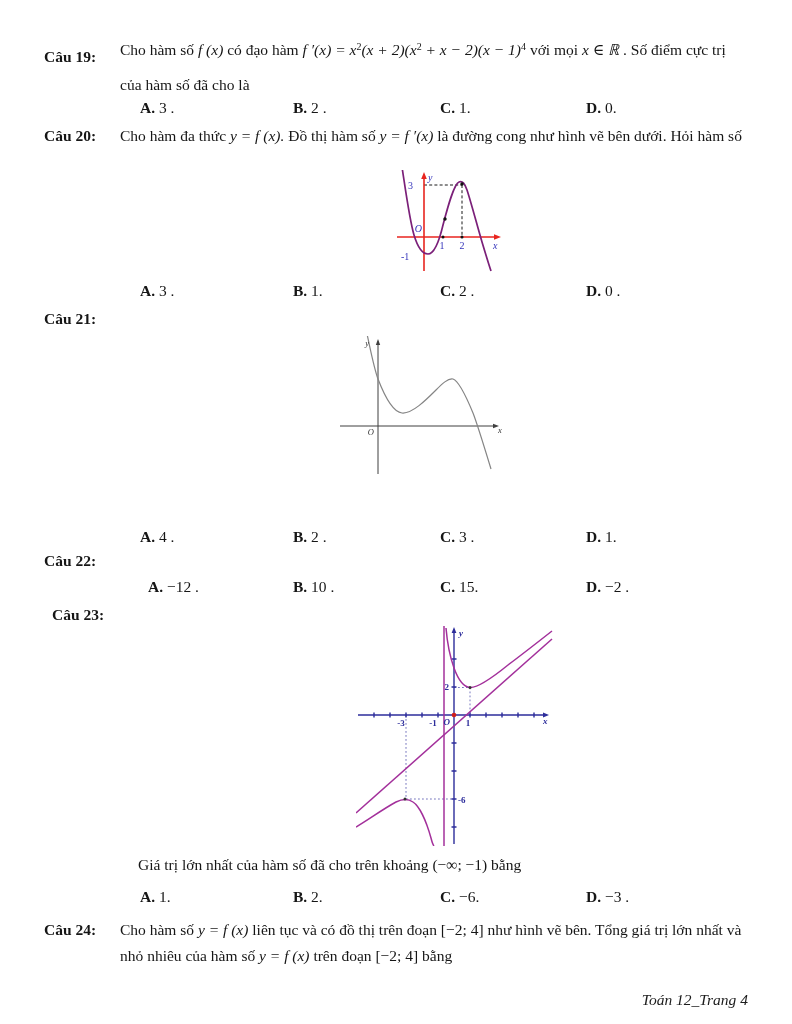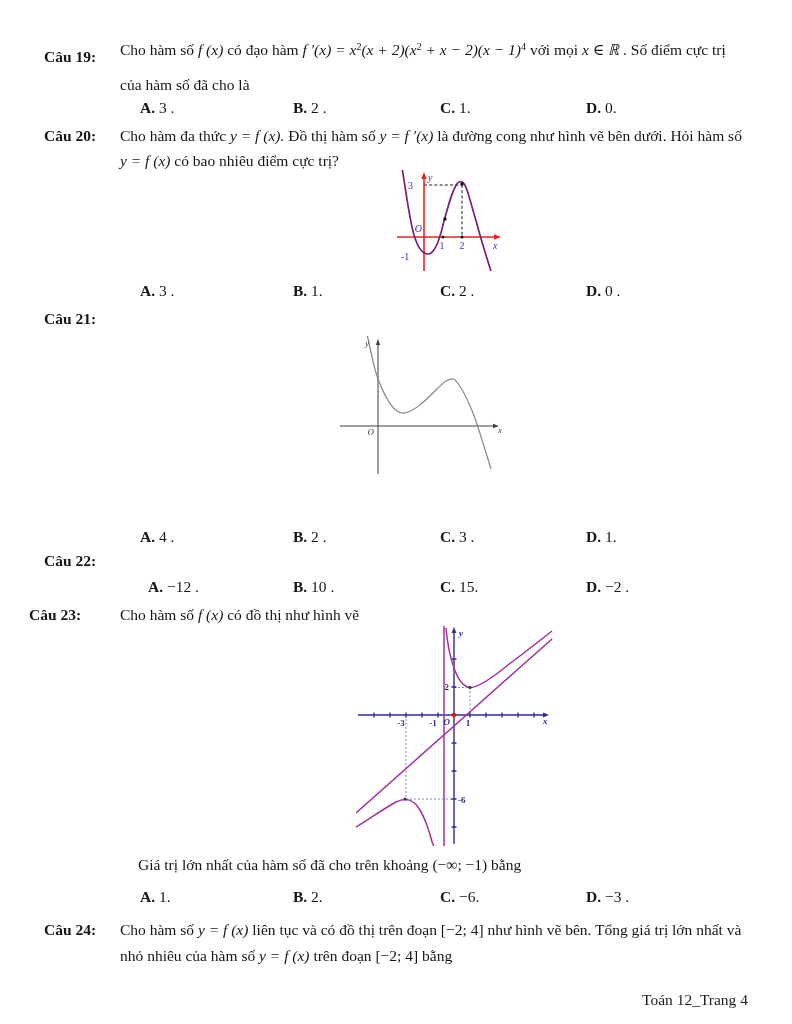--- a/index.html
+++ b/index.html
@@ -36,7 +36,6 @@
 
   <div class="abs qlabel" style="left:44px;top:127px">Câu 20:</div>
   <div class="abs" style="left:120px;top:127px"><span>Cho hàm đa thức </span><span class="m">y = f (x).</span><span> Đồ thị hàm số </span><span class="m">y = f ′(x)</span><span> là đường cong như hình vẽ bên dưới. Hỏi hàm số</span></div>
-  <div class="abs" style="left:120px;top:152px"><span class="m">y = f (x)</span><span> có bao nhiêu điểm cực trị?</span></div>
 
   <svg class="graph g20" style="left:395px;top:170px" width="110" height="104" viewBox="0 0 110 104">
     <g stroke-dasharray="3,2.2" fill="none" stroke-width="1" stroke="#1a1a1a">

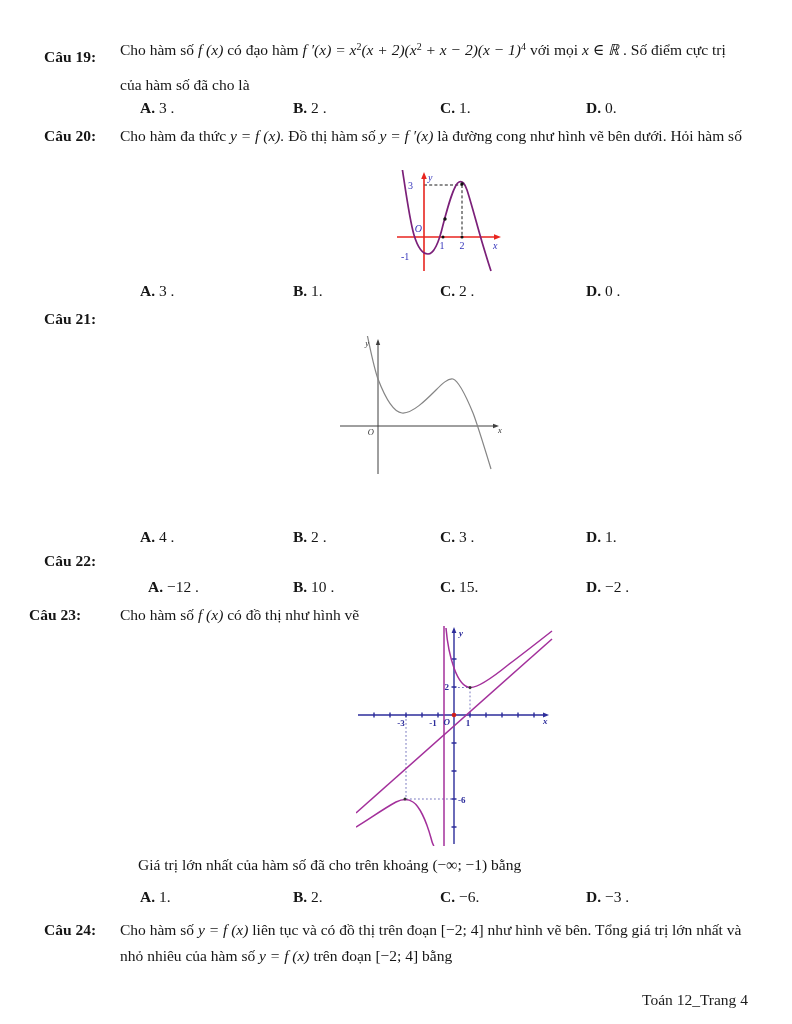--- a/index.html
+++ b/index.html
@@ -108,7 +108,7 @@
     <span class="ans" style="left:586px;top:578px"><b>D.</b> <span>−2 .</span></span>
   </div>
 
-  <div class="abs qlabel" style="left:29px;top:606px">Câu 23:</div>
+  <div class="abs qlabel" style="left:52px;top:606px">Câu 23:</div>
   <div class="abs" style="left:120px;top:606px"><span>Cho hàm số </span><span class="m">f (x)</span><span> có đồ thị như hình vẽ</span></div>
 
   <svg class="graph g23" style="left:356px;top:626px" width="198" height="220" viewBox="0 0 198 220">

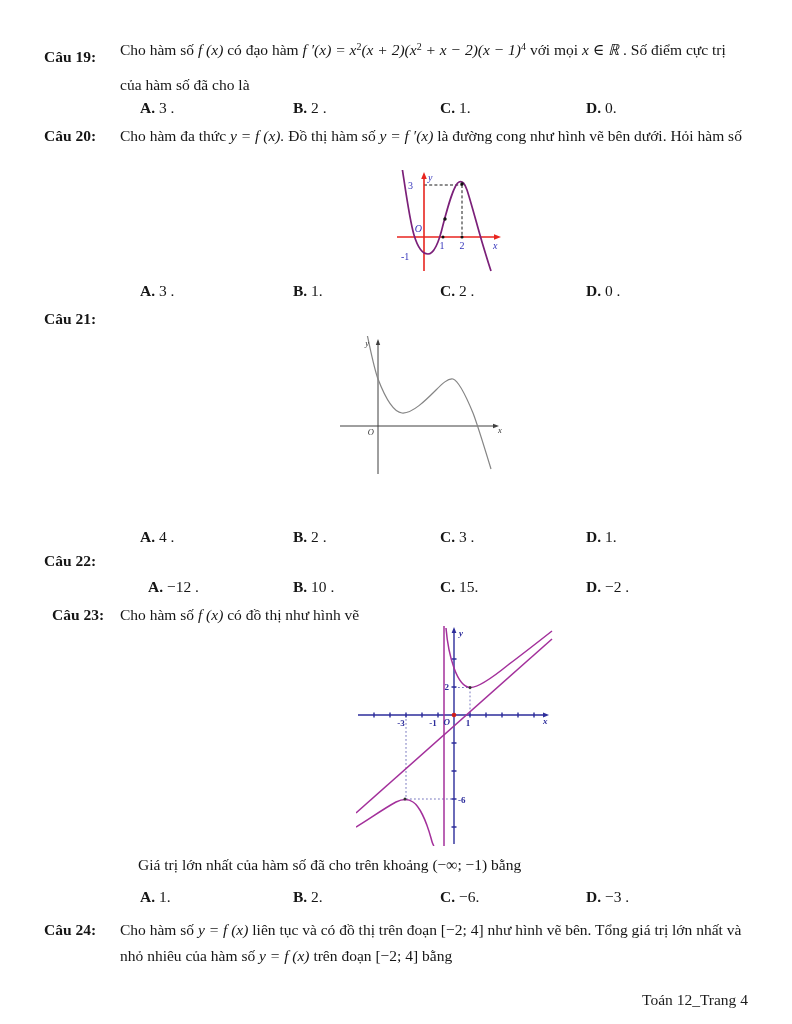--- a/index.html
+++ b/index.html
@@ -109,7 +109,6 @@
   </div>
 
   <div class="abs qlabel" style="left:52px;top:606px">Câu 23:</div>
-  <div class="abs" style="left:120px;top:606px"><span>Cho hàm số </span><span class="m">f (x)</span><span> có đồ thị như hình vẽ</span></div>
 
   <svg class="graph g23" style="left:356px;top:626px" width="198" height="220" viewBox="0 0 198 220">
     <g fill="none" stroke-width="0.9" stroke-dasharray="1.8,2.2" stroke="#6868b8">

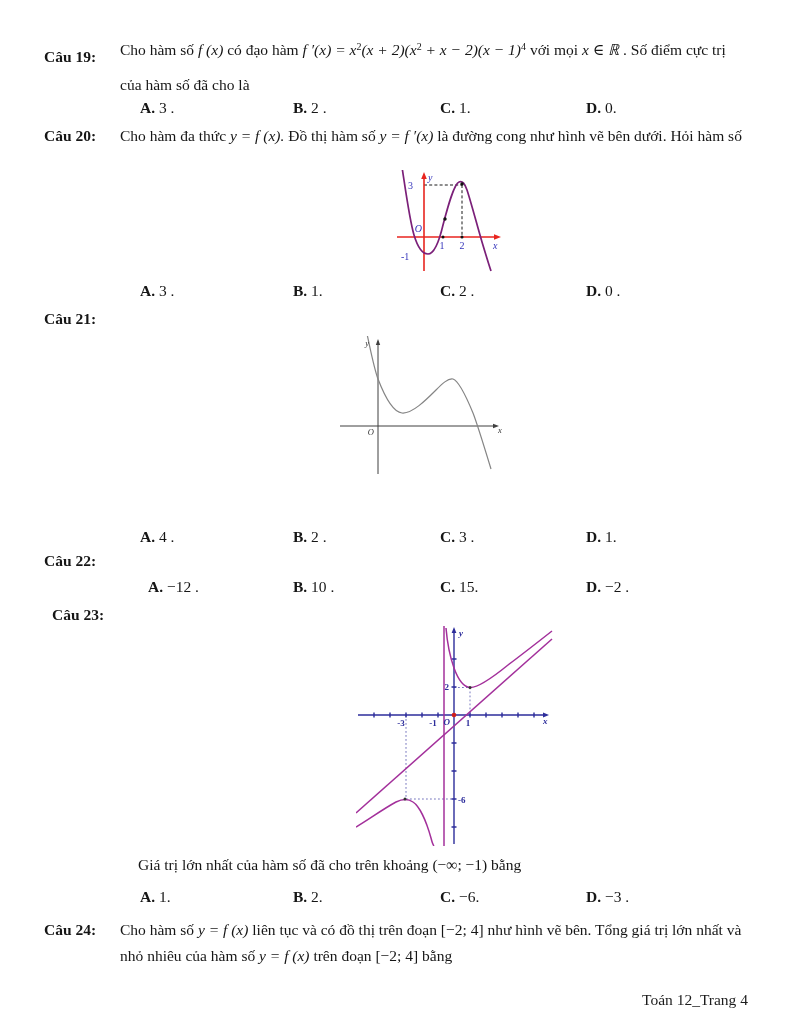--- a/index.html
+++ b/index.html
@@ -17,7 +17,7 @@
   .g21 text{font-size:8.5px;}
   .g23 text{font-size:9px;font-weight:bold;}
   .it{font-style:italic;}
-  .footer{color:#1c1c1c;}
+  .footer{font-style:italic;color:#1c1c1c;}
 </style>
 </head>
 <body>

